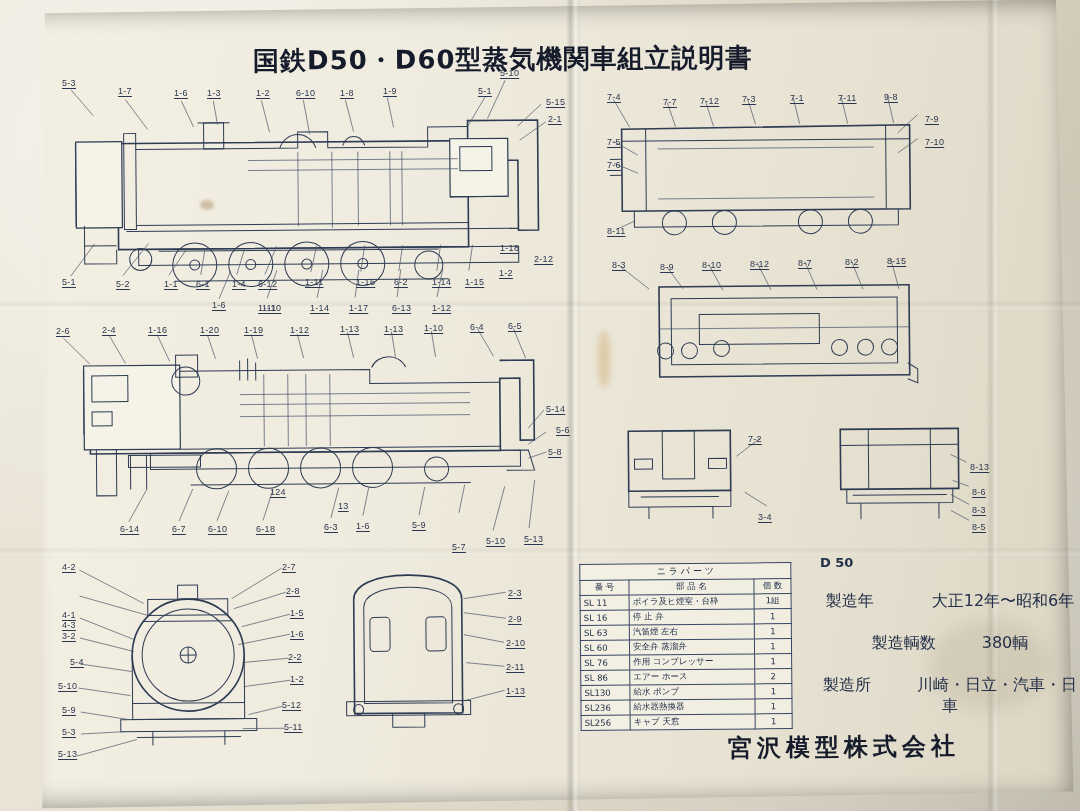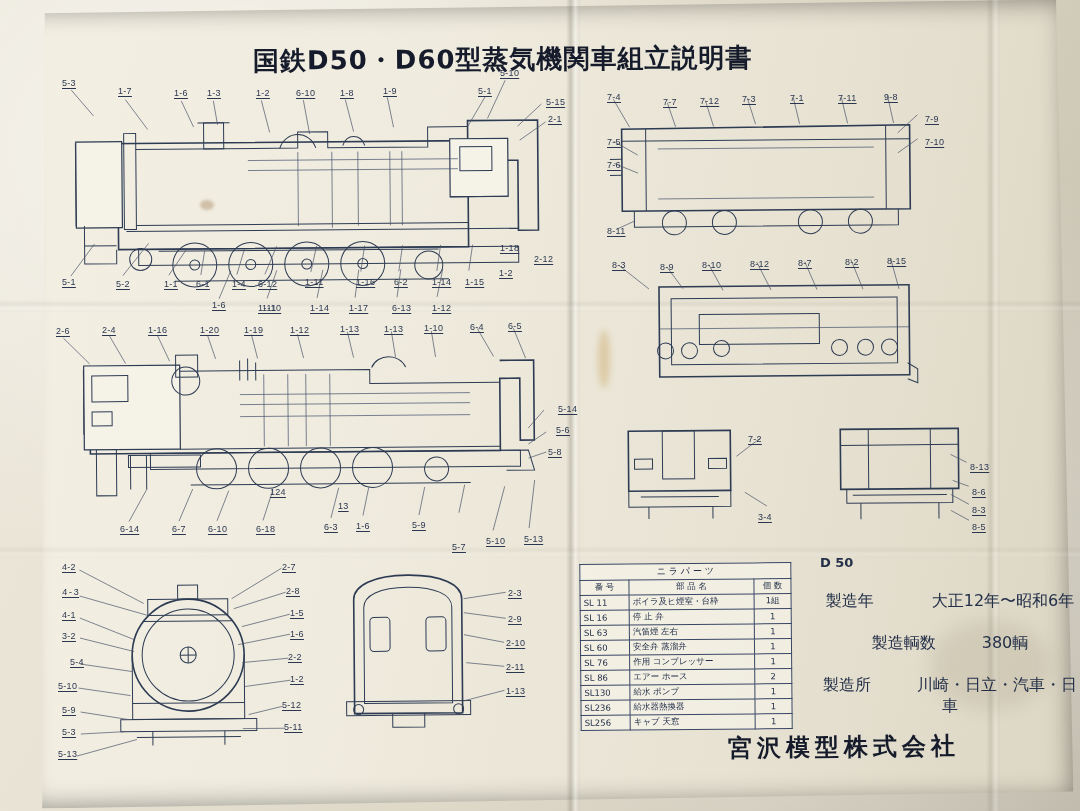--- a/index.html
+++ b/index.html
@@ -411,7 +411,7 @@
       <div class="lbl u" style="left: 424px; top: 323px;">1-10</div>
       <div class="lbl u" style="left: 470px; top: 322px;">6-4</div>
       <div class="lbl u" style="left: 508px; top: 321px;">6-5</div>
-      <div class="lbl u" style="left: 546px; top: 404px; margin-left: 12px;">5-14</div>
+      <div class="lbl u" style="left: 546px; top: 404px;">5-14</div>
       <div class="lbl u" style="left: 548px; top: 425px; padding-left: 8px;">5-6</div>
       <div class="lbl u" style="left: 548px; top: 447px;">5-8</div>
       <div class="lbl u" style="left: 120px; top: 524px;">6-14</div>

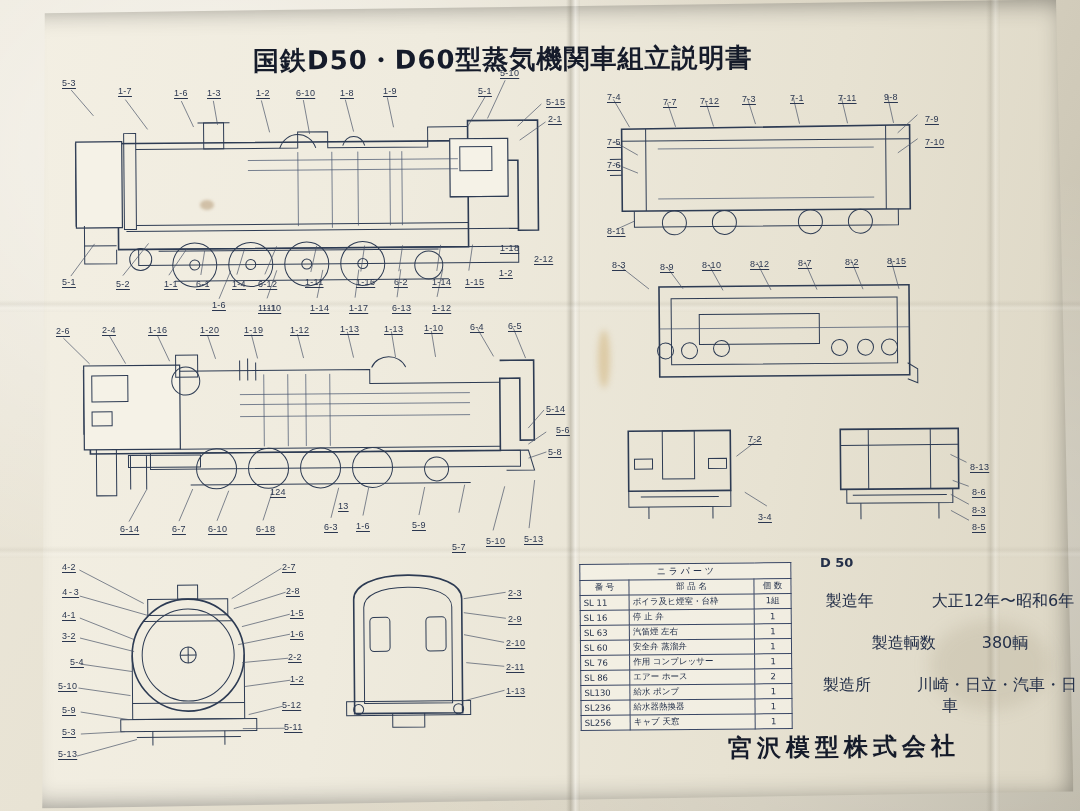--- a/index.html
+++ b/index.html
@@ -431,7 +431,7 @@
       <div class="lbl u" style="left: 972px; top: 505px;">8-3</div>
       <div class="lbl u" style="left: 972px; top: 522px;">8-5</div>
       <div class="lbl u" style="left: 62px; top: 562px;">4-2</div>
-      <div class="lbl u" style="left: 62px; top: 588px; font-family: Liberation Mono, monospace;">4-3</div>
+      <div class="lbl u" style="left: 62px; top: 620px;">4-3</div>
       <div class="lbl u" style="left: 62px; top: 610px;">4-1</div>
       <div class="lbl u" style="left: 62px; top: 631px;">3-2</div>
       <div class="lbl u" style="left: 62px; top: 657px; padding-left: 8px;">5-4</div>

